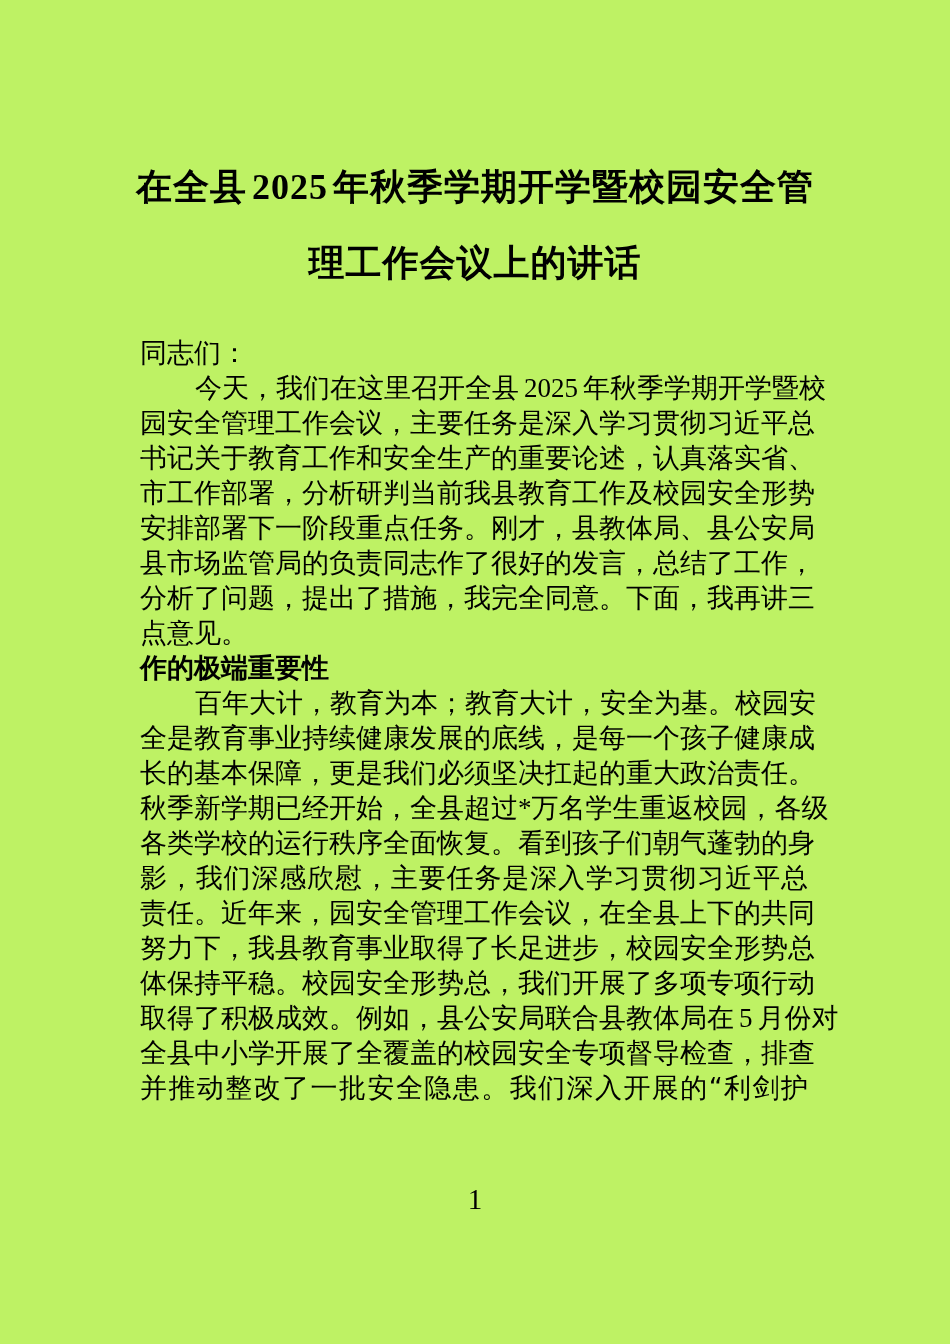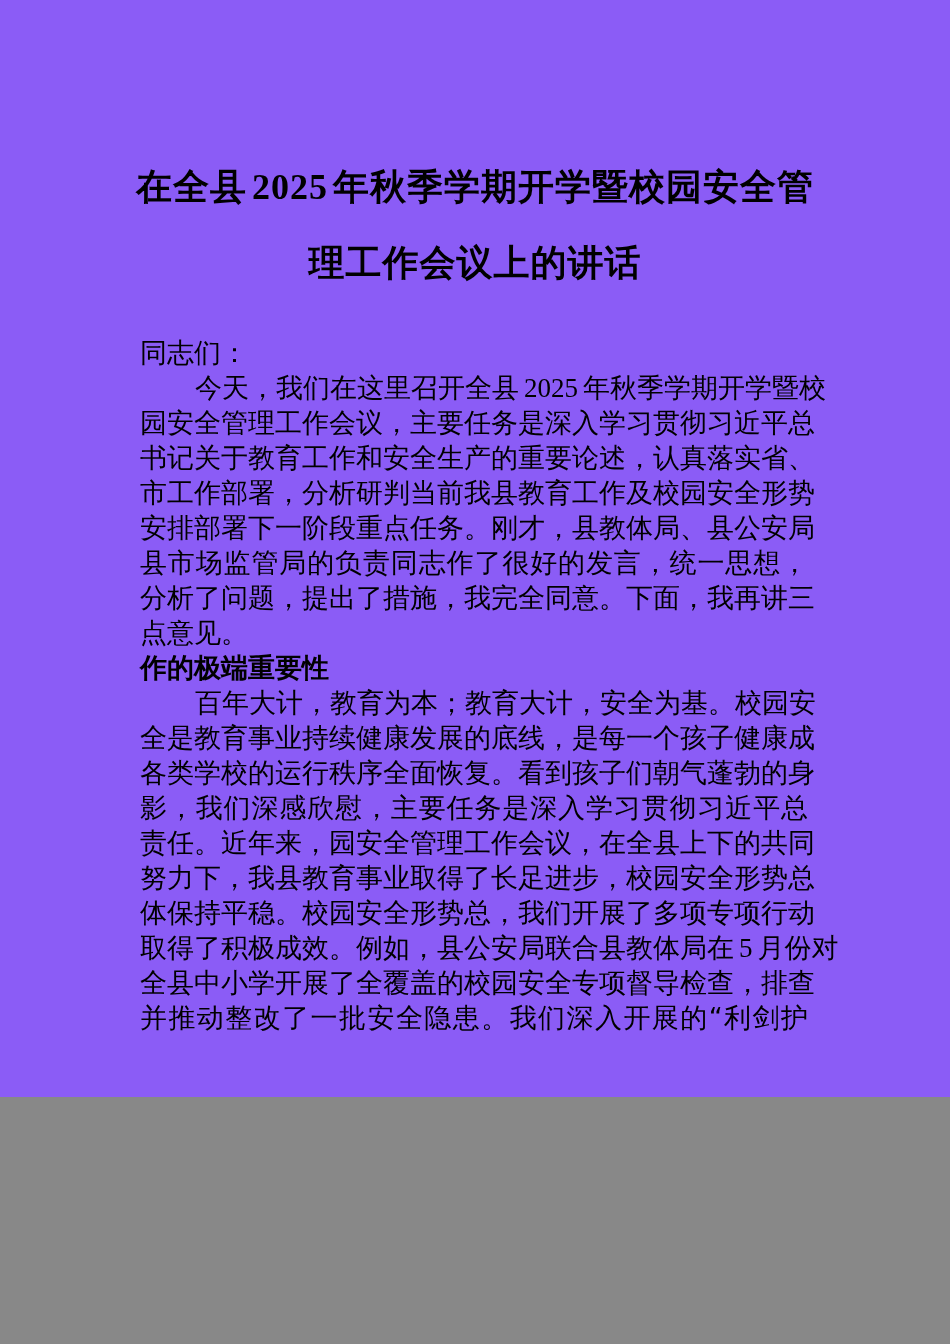--- a/index.html
+++ b/index.html
@@ -11,8 +11,8 @@
   .page {
     position: relative;
     width: 950px;
-    height: 1097px;
-    background: #8b5cf6;
+    height: 1344px;
+    background: #bef264;
     color: #000000;
     font-family: "DejaVu Sans", sans-serif;
     overflow: hidden;

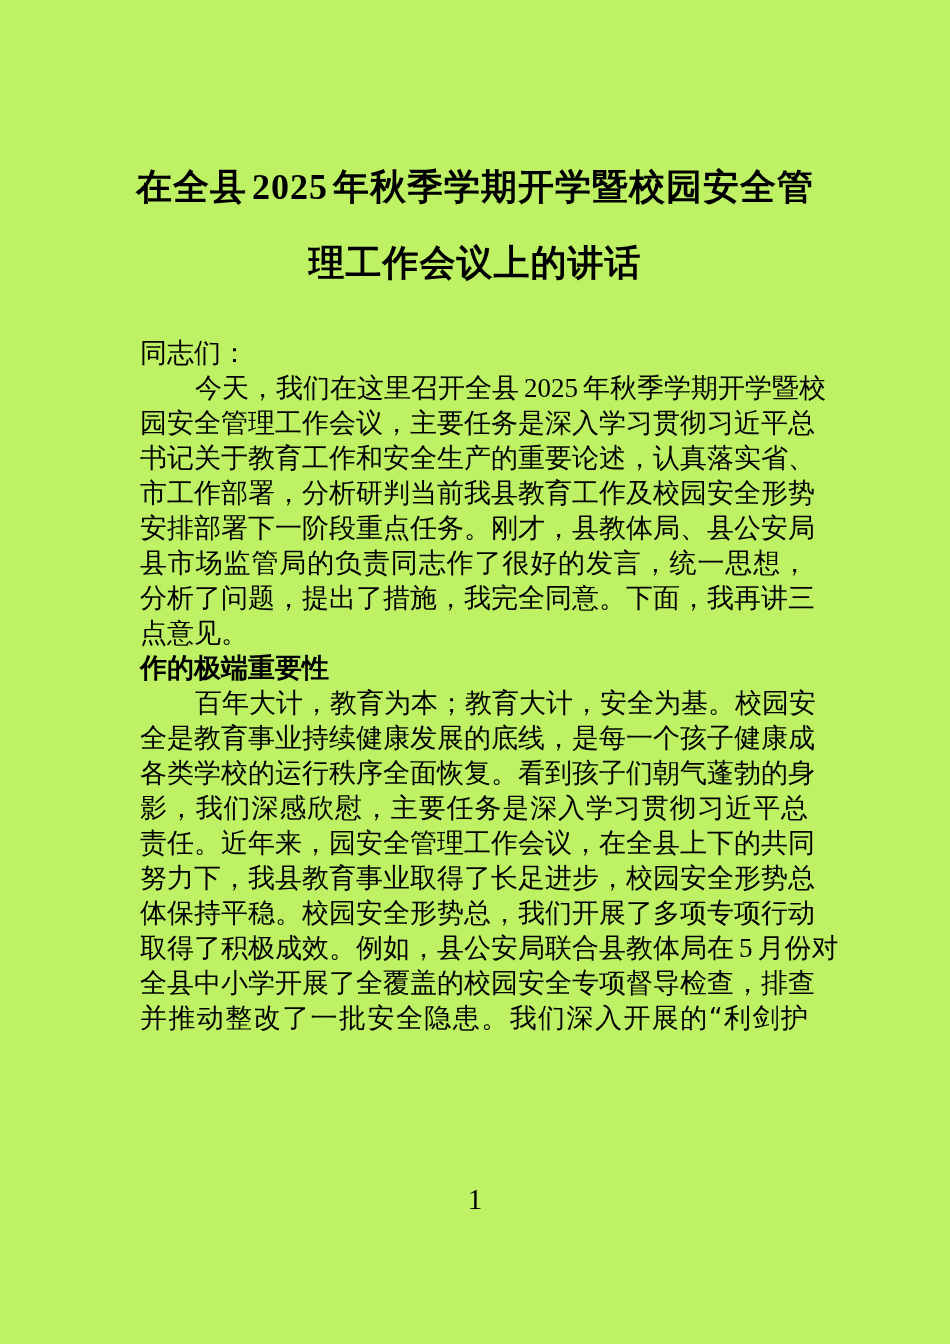--- a/index.html
+++ b/index.html
@@ -82,7 +82,7 @@
         <div class="line">书记关于教育工作和安全生产的重要论述，认真落实省、</div>
         <div class="line">市工作部署，分析研判当前我县教育工作及校园安全形势</div>
         <div class="line">安排部署下一阶段重点任务。刚才，县教体局、县公安局</div>
-        <div class="line">县市场监管局的负责同志作了很好的发言，统一思想，</div>
+        <div class="line">县市场监管局的负责同志作了很好的发言，总结了工作，</div>
         <div class="line">分析了问题，提出了措施，我完全同意。下面，我再讲三</div>
         <div class="line short">点意见。</div>
       </div>

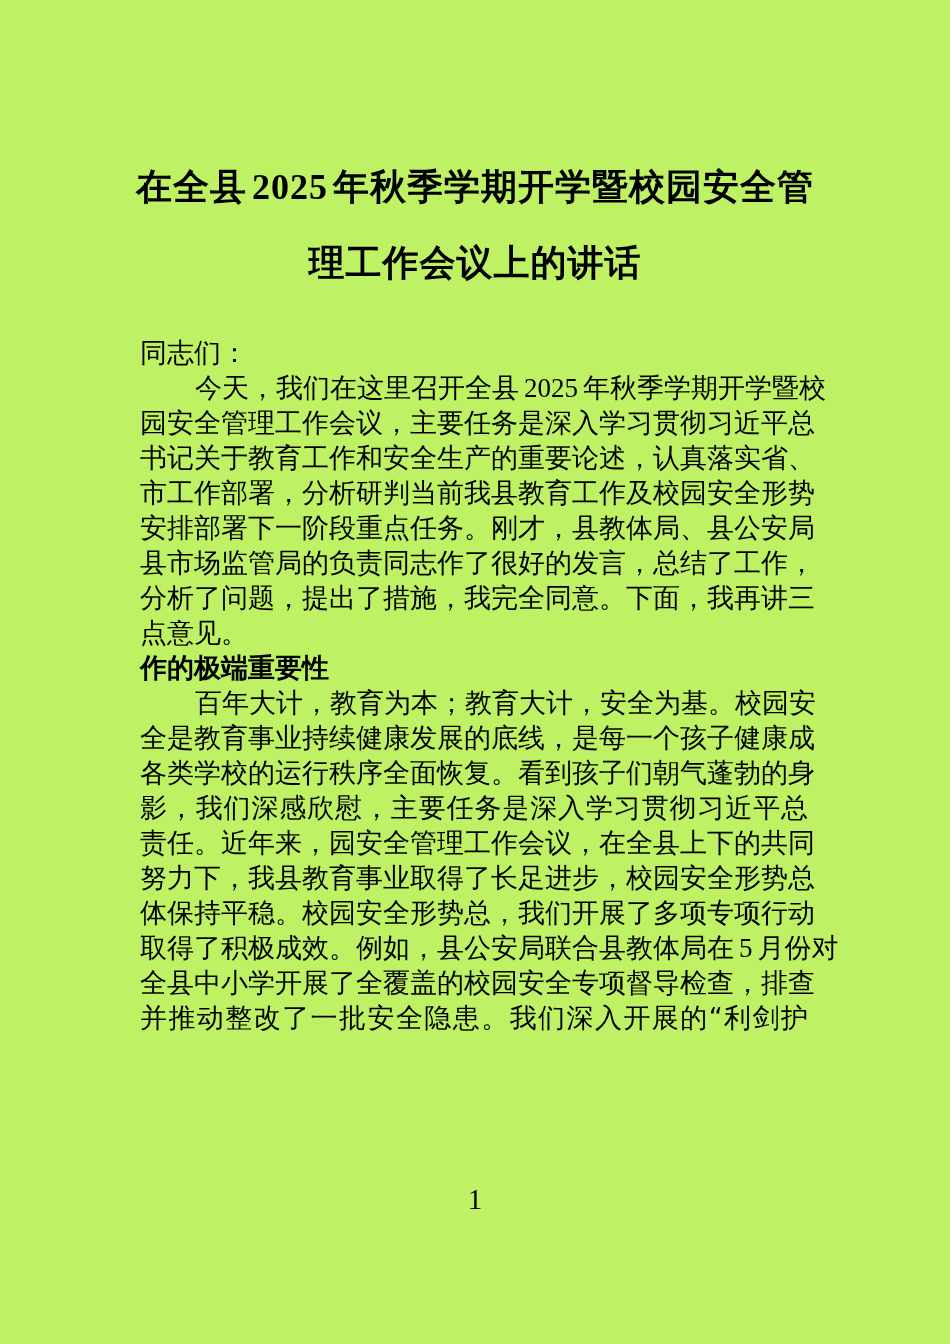--- a/index.html
+++ b/index.html
@@ -92,6 +92,7 @@
       <div class="paragraph">
         <div class="line indent">百年大计，教育为本；教育大计，安全为基。校园安</div>
         <div class="line">全是教育事业持续健康发展的底线，是每一个孩子健康成</div>
+        <div class="line">长的基本保障，更是我们必须坚决扛起的重大政治责任。</div>
         <div class="line">各类学校的运行秩序全面恢复。看到孩子们朝气蓬勃的身</div>
         <div class="line">影，我们深感欣慰，主要任务是深入学习贯彻习近平总</div>
         <div class="line">责任。近年来，园安全管理工作会议，在全县上下的共同</div>

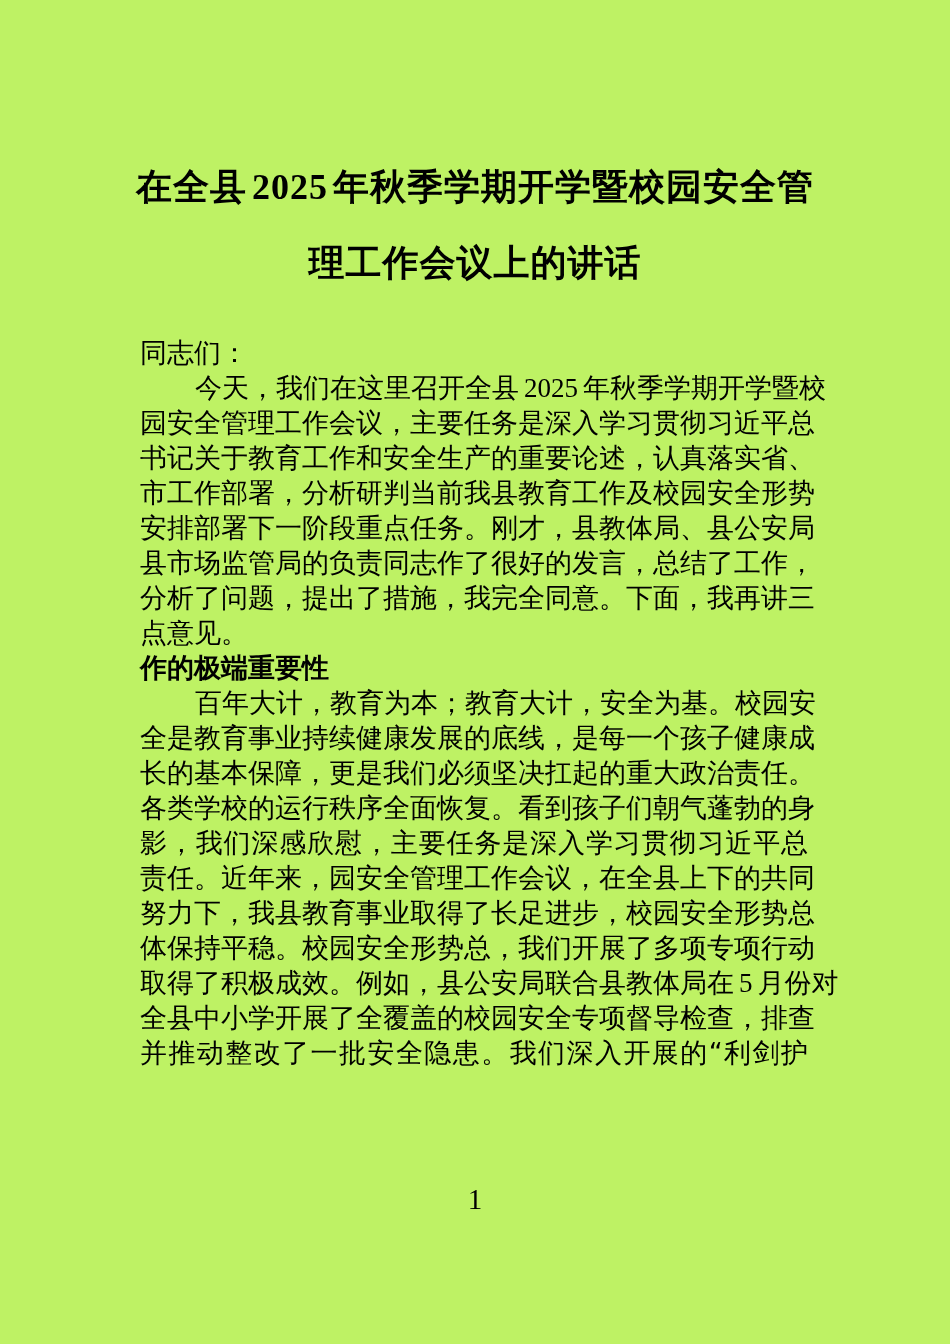--- a/index.html
+++ b/index.html
@@ -93,6 +93,7 @@
         <div class="line indent">百年大计，教育为本；教育大计，安全为基。校园安</div>
         <div class="line">全是教育事业持续健康发展的底线，是每一个孩子健康成</div>
         <div class="line">长的基本保障，更是我们必须坚决扛起的重大政治责任。</div>
+        <div class="line">秋季新学期已经开始，全县超过<span class="latin">*</span>万名学生重返校园，各级</div>
         <div class="line">各类学校的运行秩序全面恢复。看到孩子们朝气蓬勃的身</div>
         <div class="line">影，我们深感欣慰，主要任务是深入学习贯彻习近平总</div>
         <div class="line">责任。近年来，园安全管理工作会议，在全县上下的共同</div>

